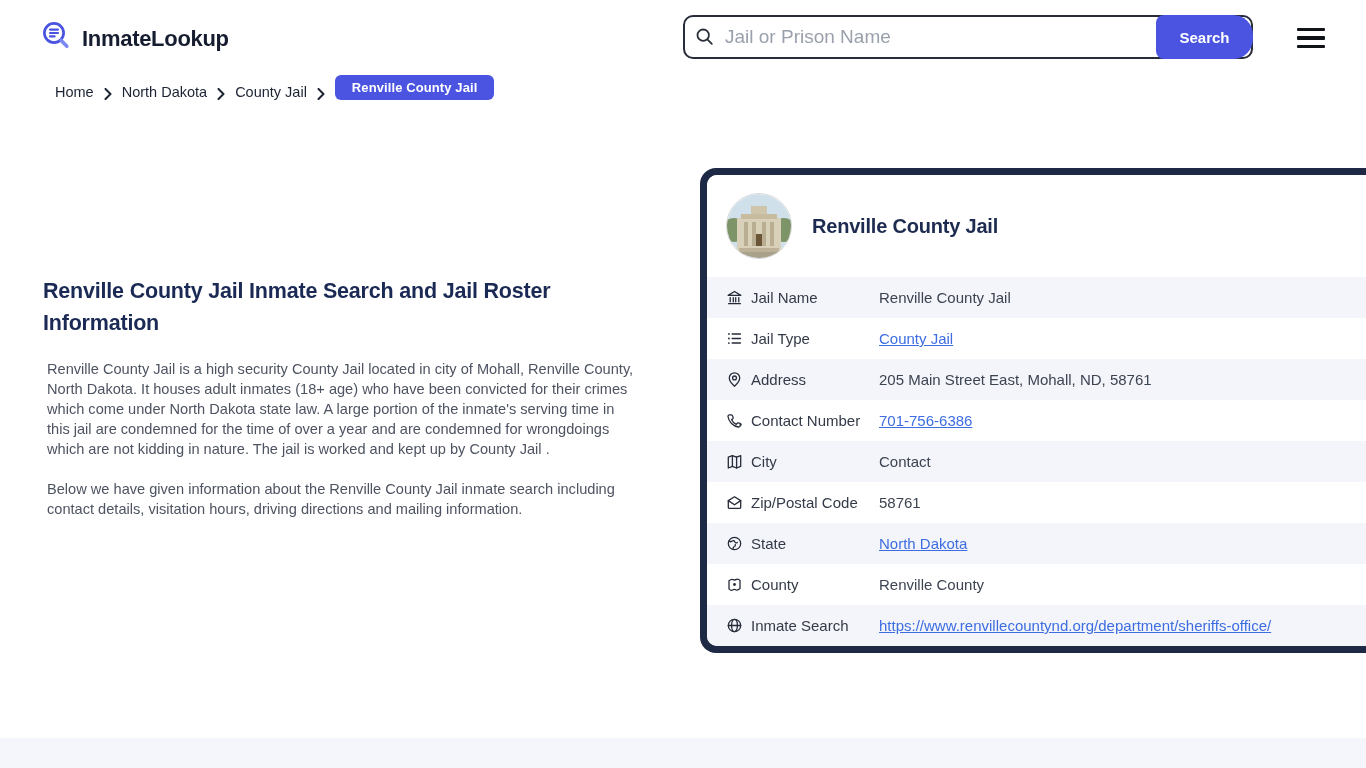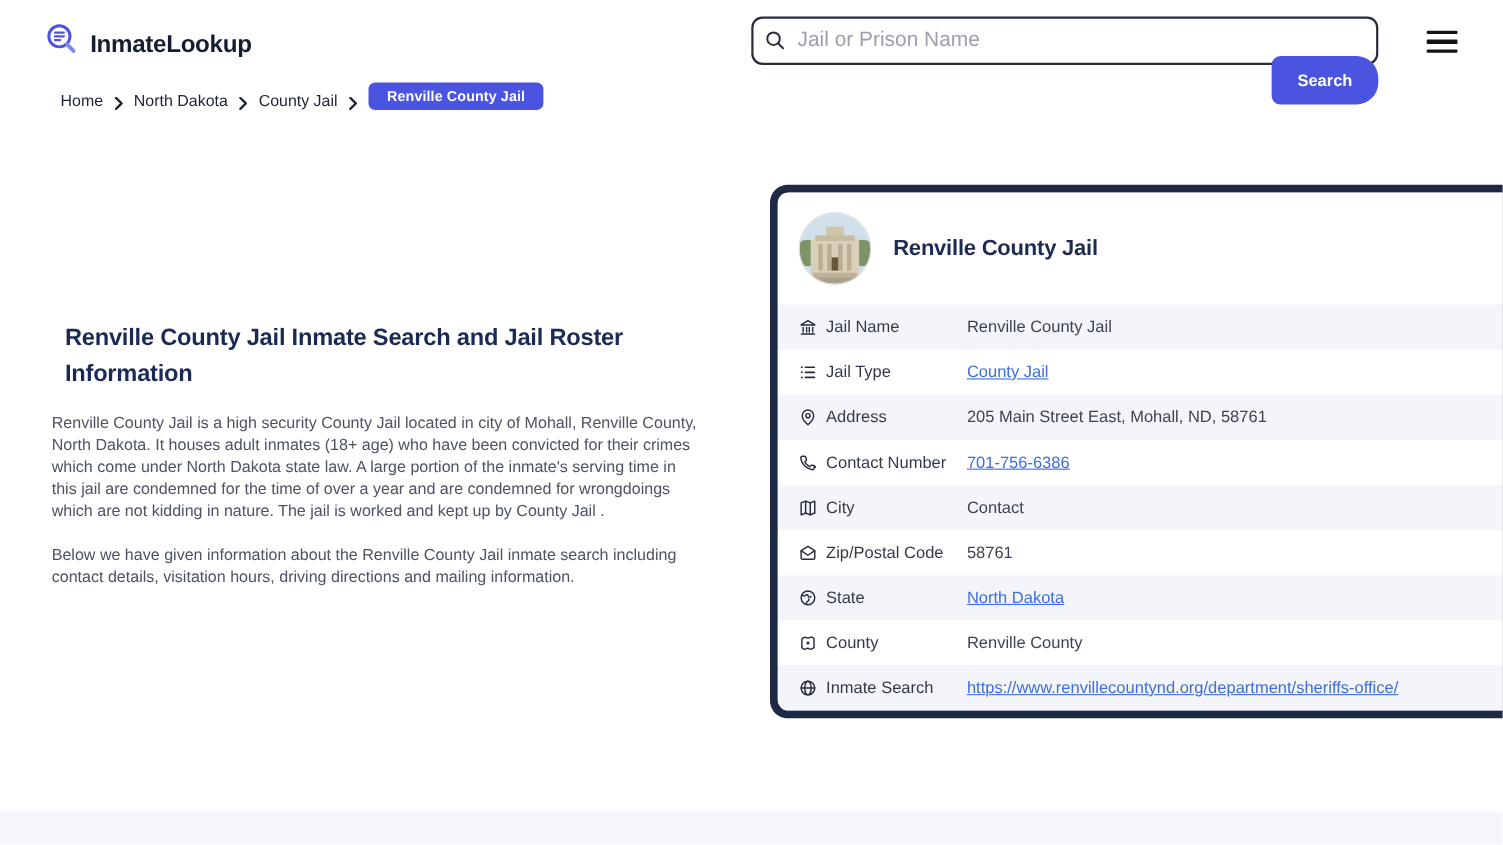--- a/index.html
+++ b/index.html
@@ -26,7 +26,6 @@
     background:#4A54E1;color:#fff;font-size:15px;font-weight:700;
     border-radius:8px 20px 20px 8px;cursor:pointer;
     font-family:"Liberation Sans",sans-serif;
-    margin-top:36px;
   }
   .hamburger{position:absolute;left:1297px;top:28px;width:28px;height:20px;display:flex;flex-direction:column;justify-content:space-between;cursor:pointer;}
   .hamburger span{display:block;height:3.2px;background:#101317;border-radius:1px;}

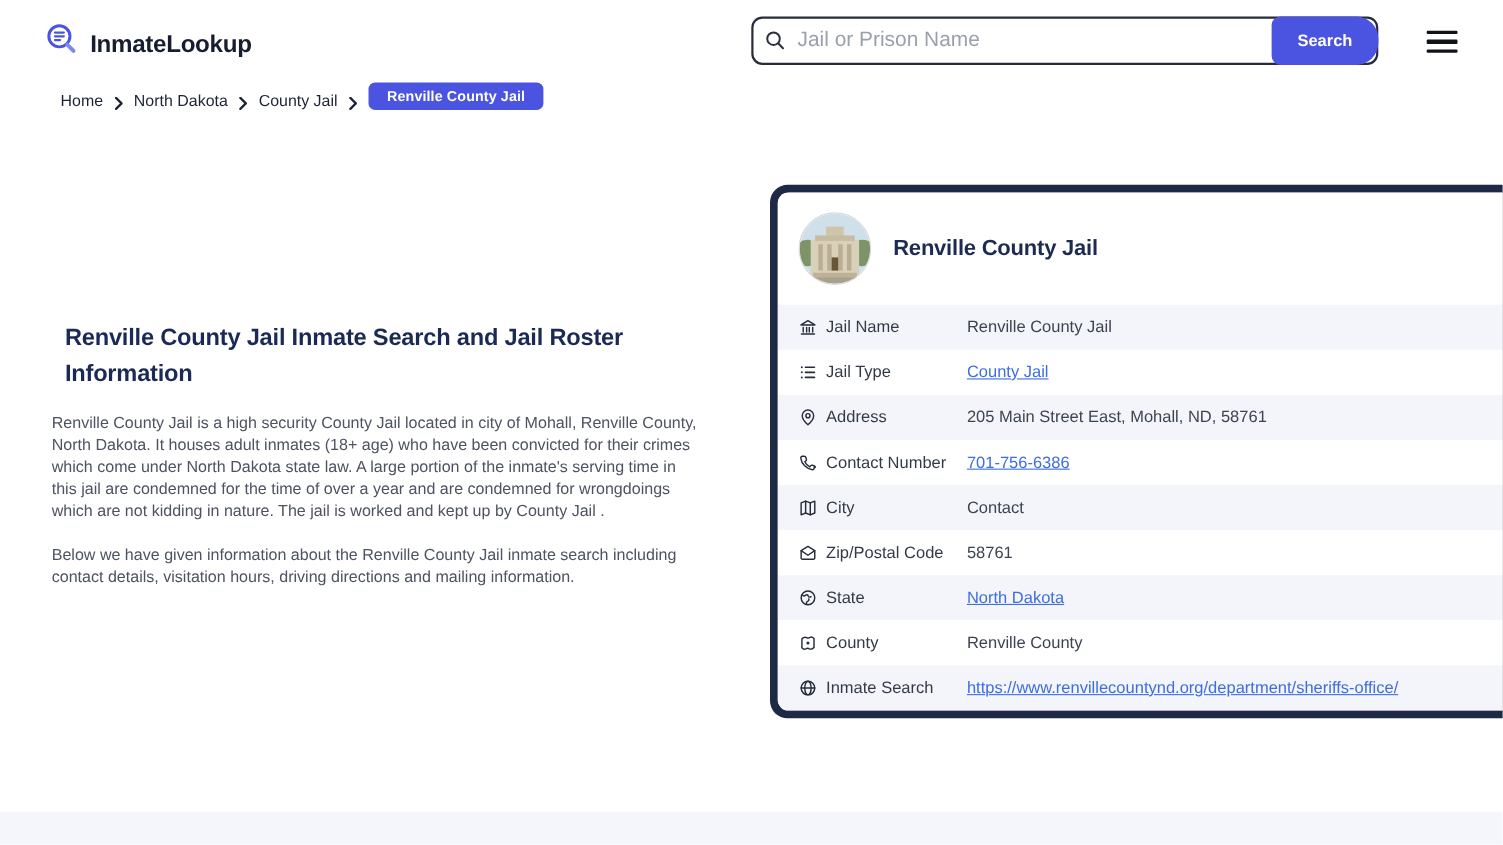--- a/index.html
+++ b/index.html
@@ -39,7 +39,7 @@
   }
   
   .article{position:absolute;left:43px;top:275px;width:592px;}
-  .article h1{margin:16px;font-size:21.5px;line-height:32px;font-weight:700;color:#1b2a55;letter-spacing:-0.2px;}
+  .article h1{margin:0;font-size:21.5px;line-height:32px;font-weight:700;color:#1b2a55;letter-spacing:-0.2px;}
   .article p{margin:20px 0 0 4px;font-size:14.6px;line-height:20px;color:#4d5361;}
   
   .card{

